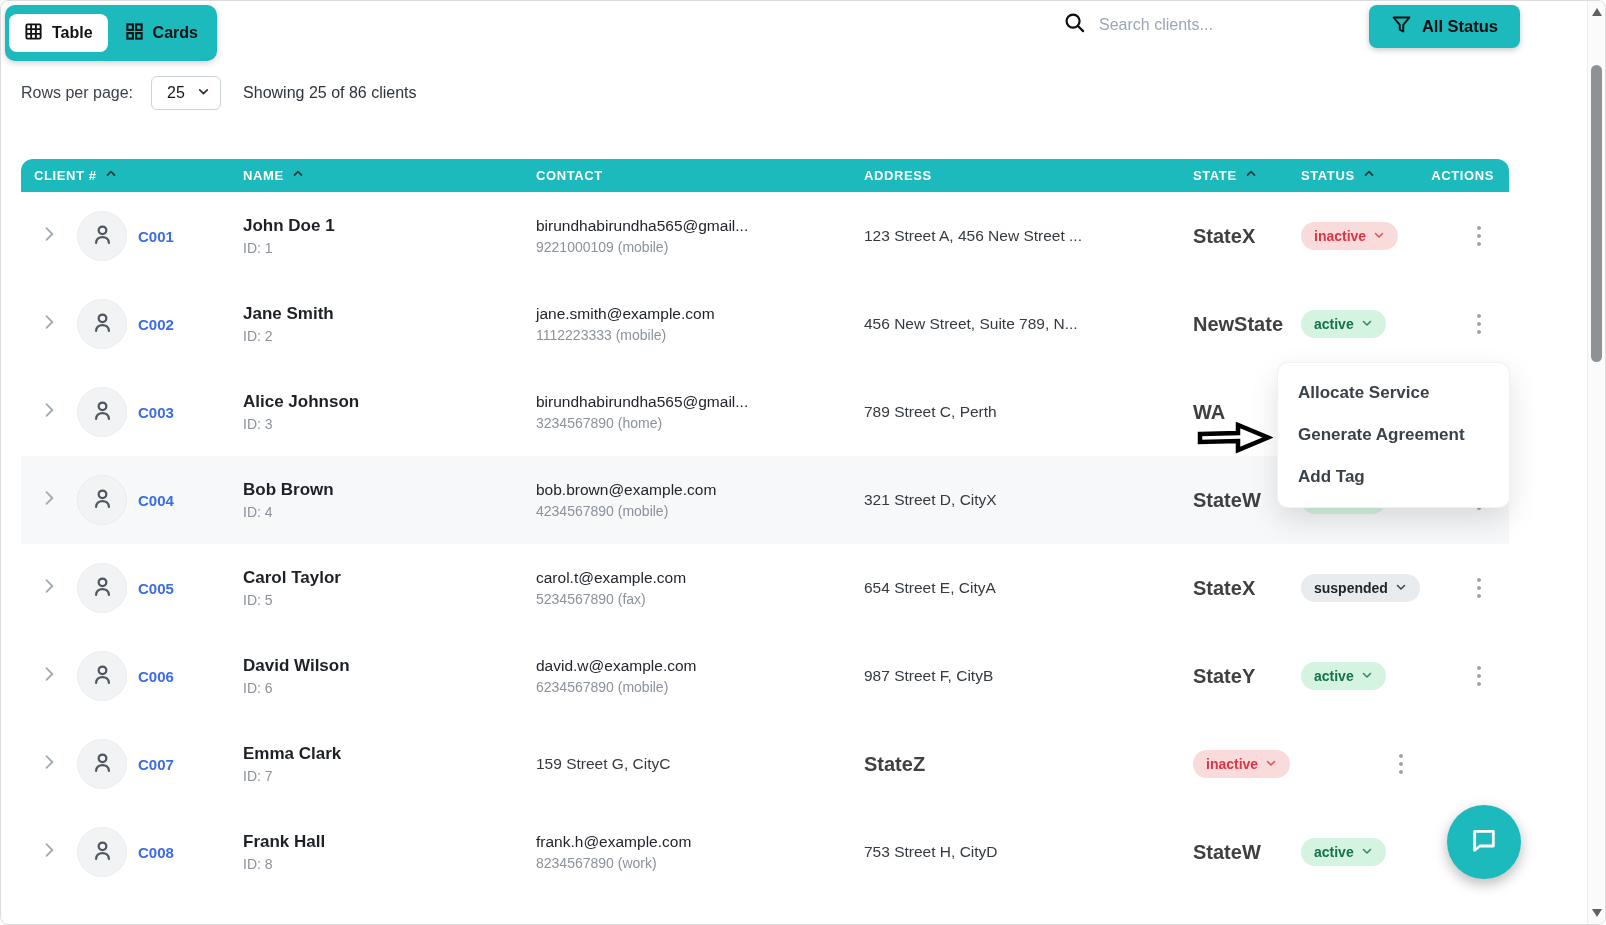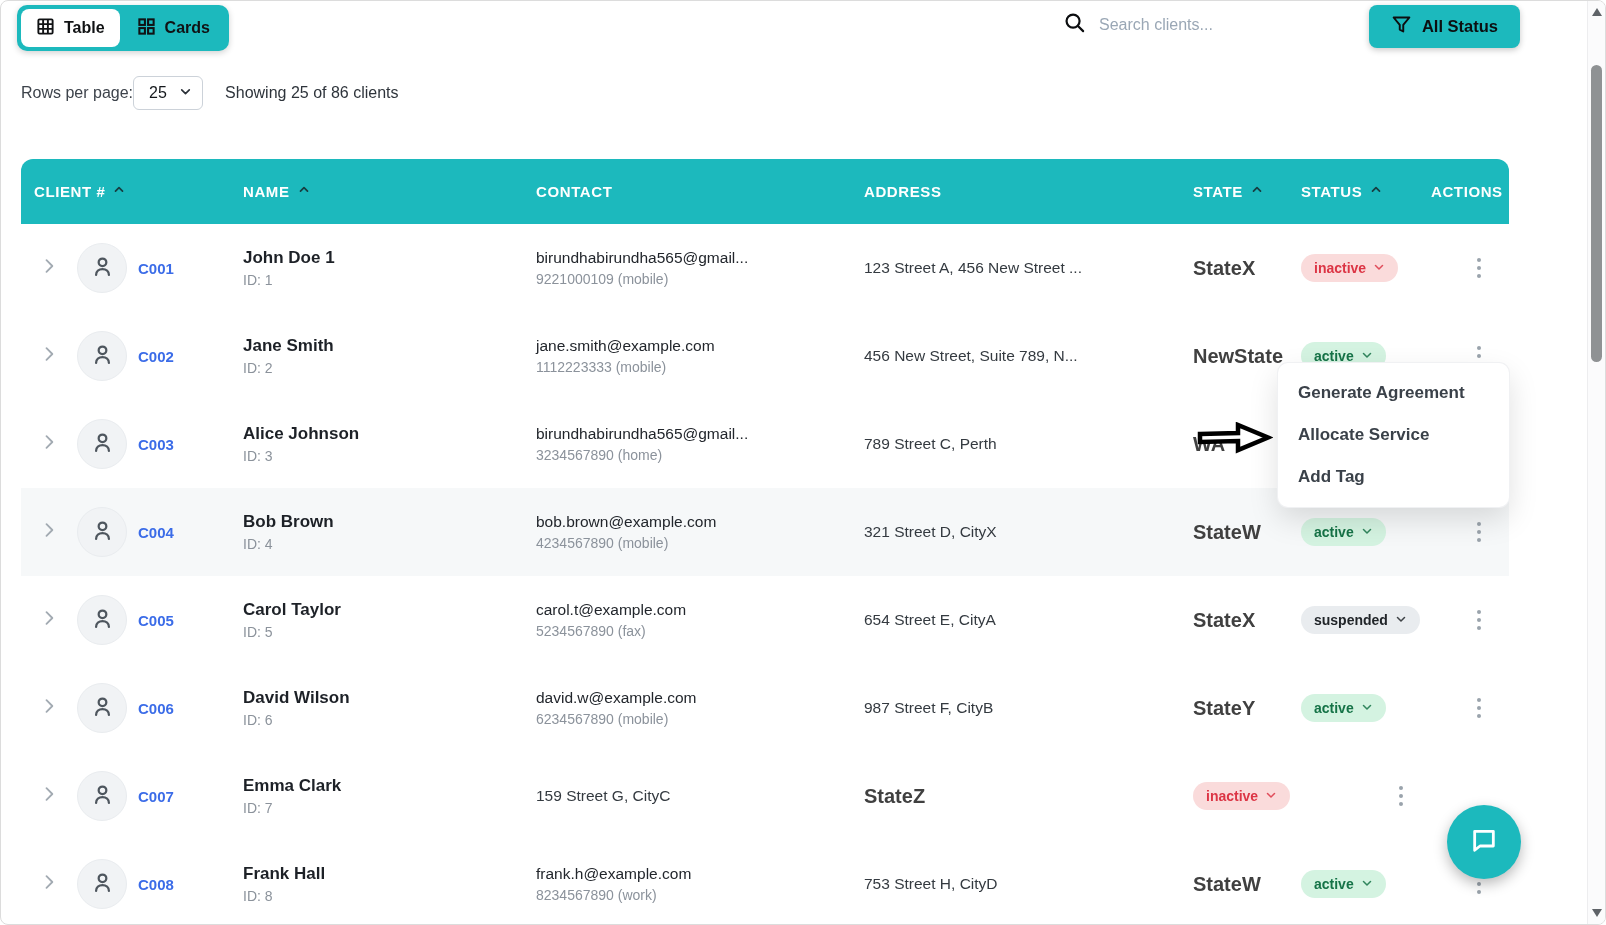--- a/index.html
+++ b/index.html
@@ -11,7 +11,7 @@
   }
   
   .view-toggle {
-    position:absolute; left:16px; top:4px; height:46px;
+    position:absolute; left:4px; top:4px; height:56px;
     background:var(--teal); border-radius:10px; display:flex; align-items:center;
     padding:4px; gap:2px; box-shadow:0 2px 6px rgba(0,0,0,.18);
   }

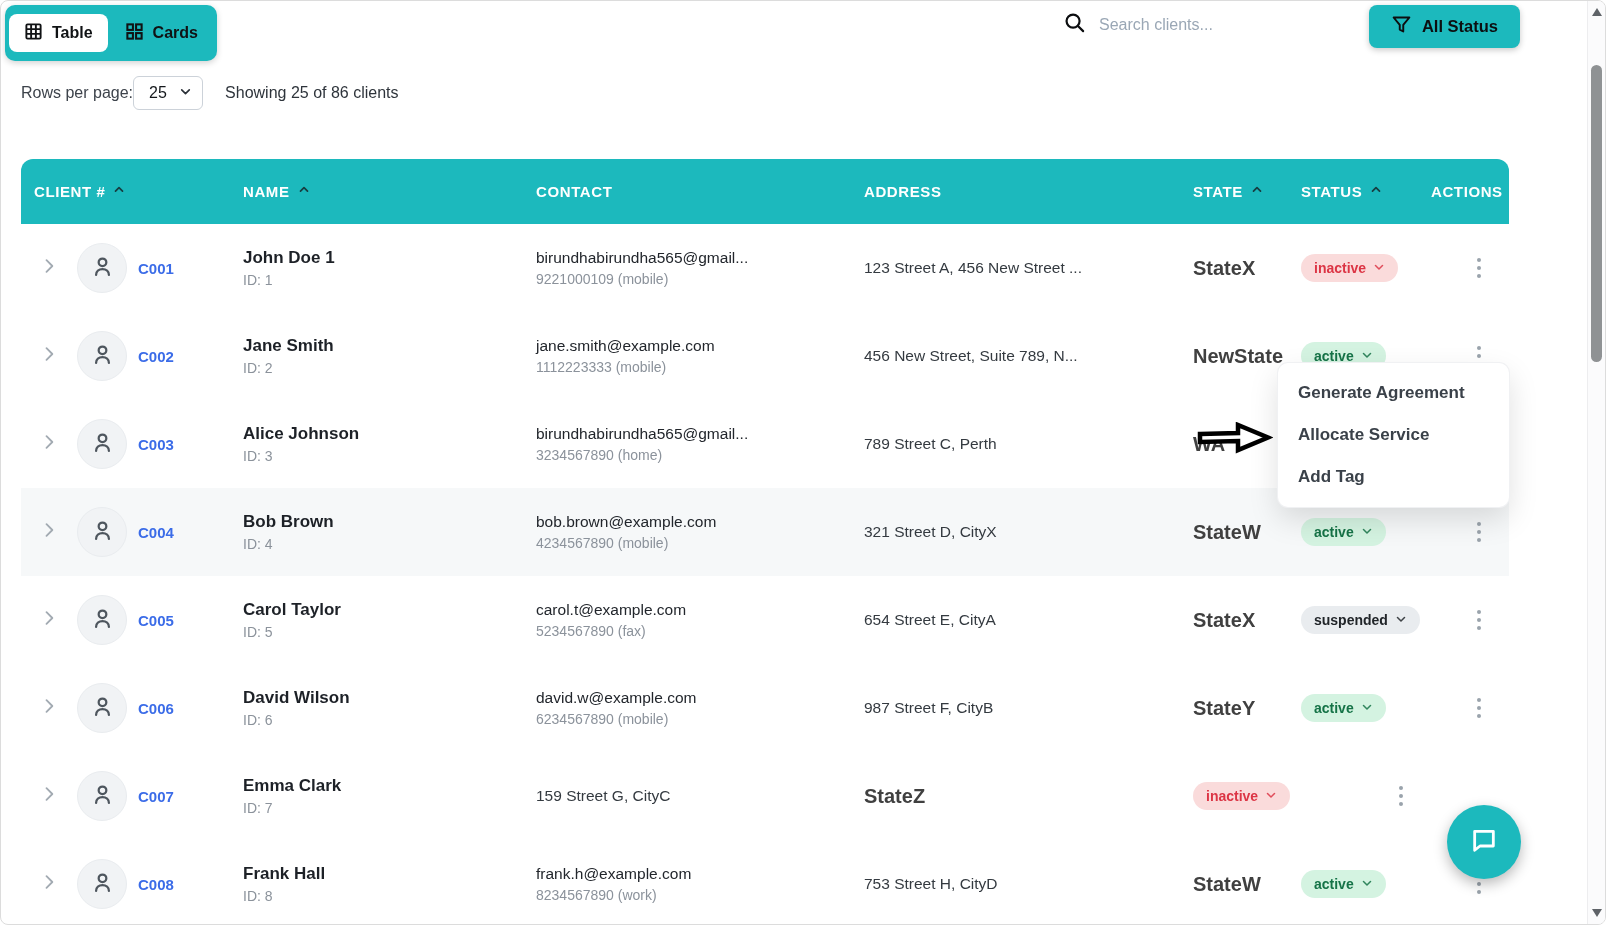--- a/index.html
+++ b/index.html
@@ -27,7 +27,7 @@
     gap:10px; font-size:16.5px; font-weight:700; color:#0c0e10; box-shadow:0 2px 6px rgba(0,0,0,.22); cursor:pointer; }
   .controls-row { position:absolute; left:20px; top:74px; height:36px; display:flex; align-items:center;text-align:center; }
   .rpp-label { font-size:16px; color:#3d434b; }
-  .rpp-select { width:70px; height:34px; border:1px solid #ccd2d9; border-radius:6px;
+  .rpp-select { margin-left:18px; width:70px; height:34px; border:1px solid #ccd2d9; border-radius:6px;
     background:#fff; display:flex; align-items:center; justify-content:space-between;
     padding:0 10px 0 15px; font-size:16px; color:#14181c; cursor:pointer; }
   .showing-text { margin-left:22px; font-size:16px; color:#2e343b; }

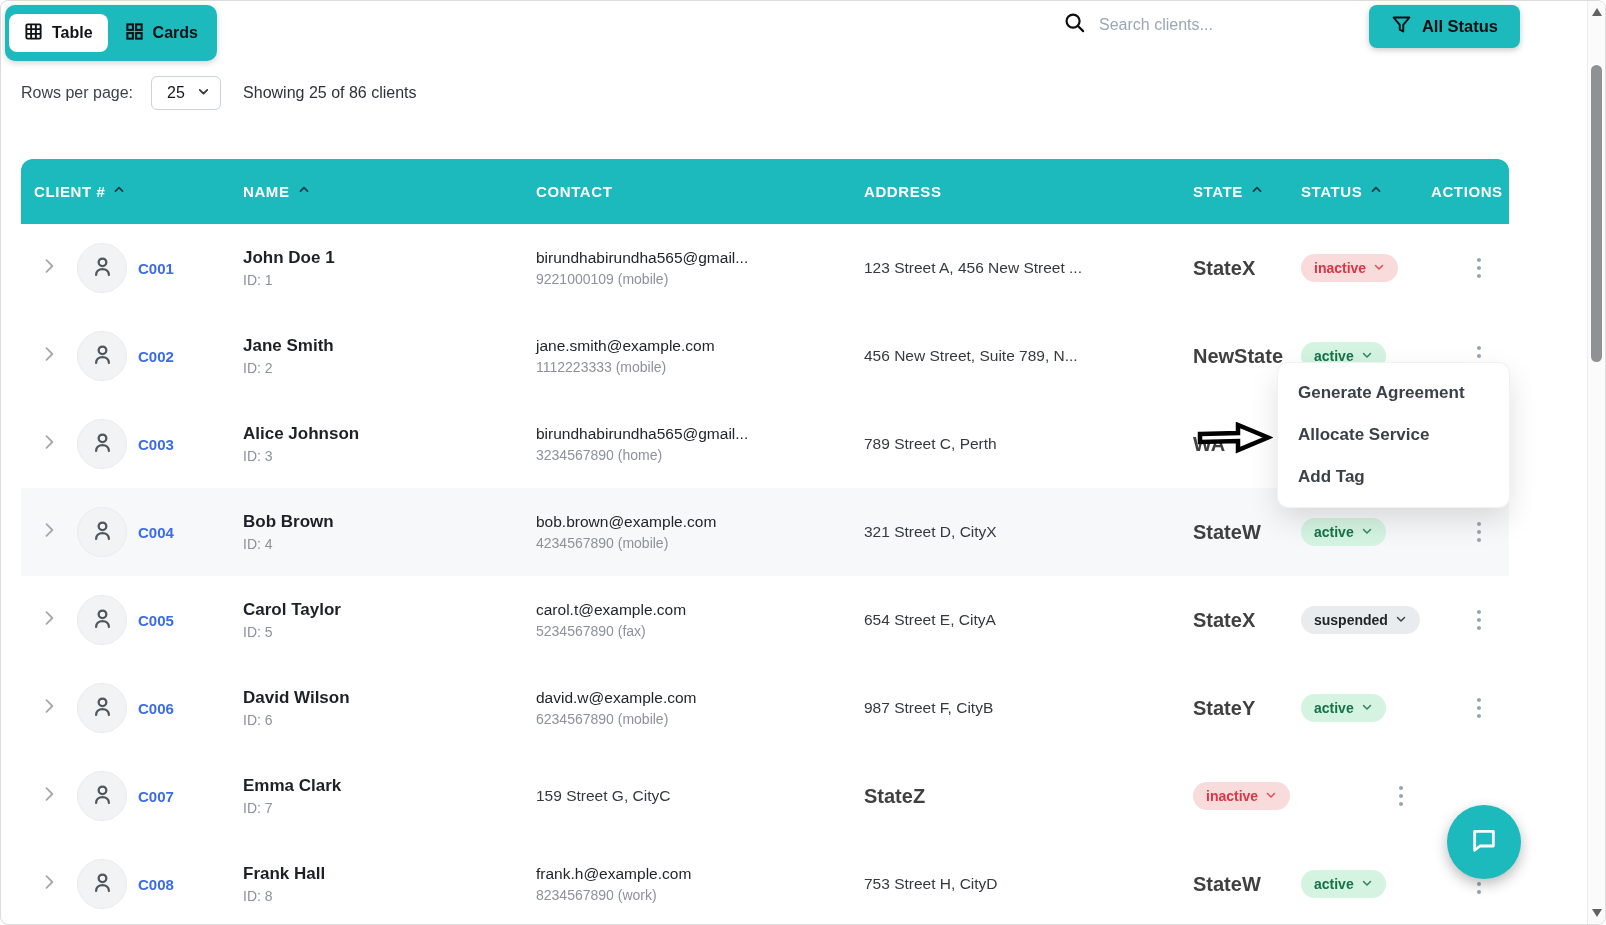--- a/index.html
+++ b/index.html
@@ -34,8 +34,8 @@
   
   .table { position:absolute; left:20px; top:158px; width:1488px; }
   .grid-cols { display:grid; grid-template-columns:56px 166px 293px 328px 329px 108px 130px 78px; }
-  .thead { height:65px; background:var(--teal); border-radius:12px 12px 0 0; align-items:center;
-    color:#fff; font-size:15px; font-weight:700; letter-spacing:.6px; }
+  .thead { height:33px; background:var(--teal); border-radius:12px 12px 0 0; align-items:center;
+    color:#fff; font-size:13px; font-weight:700; letter-spacing:.6px; }
   .th { display:flex; align-items:center; gap:7px; }
   .th-client { grid-column:1 / 3; padding-left:13px; }
   .th-actions { justify-content:flex-start; padding-right:15px; }

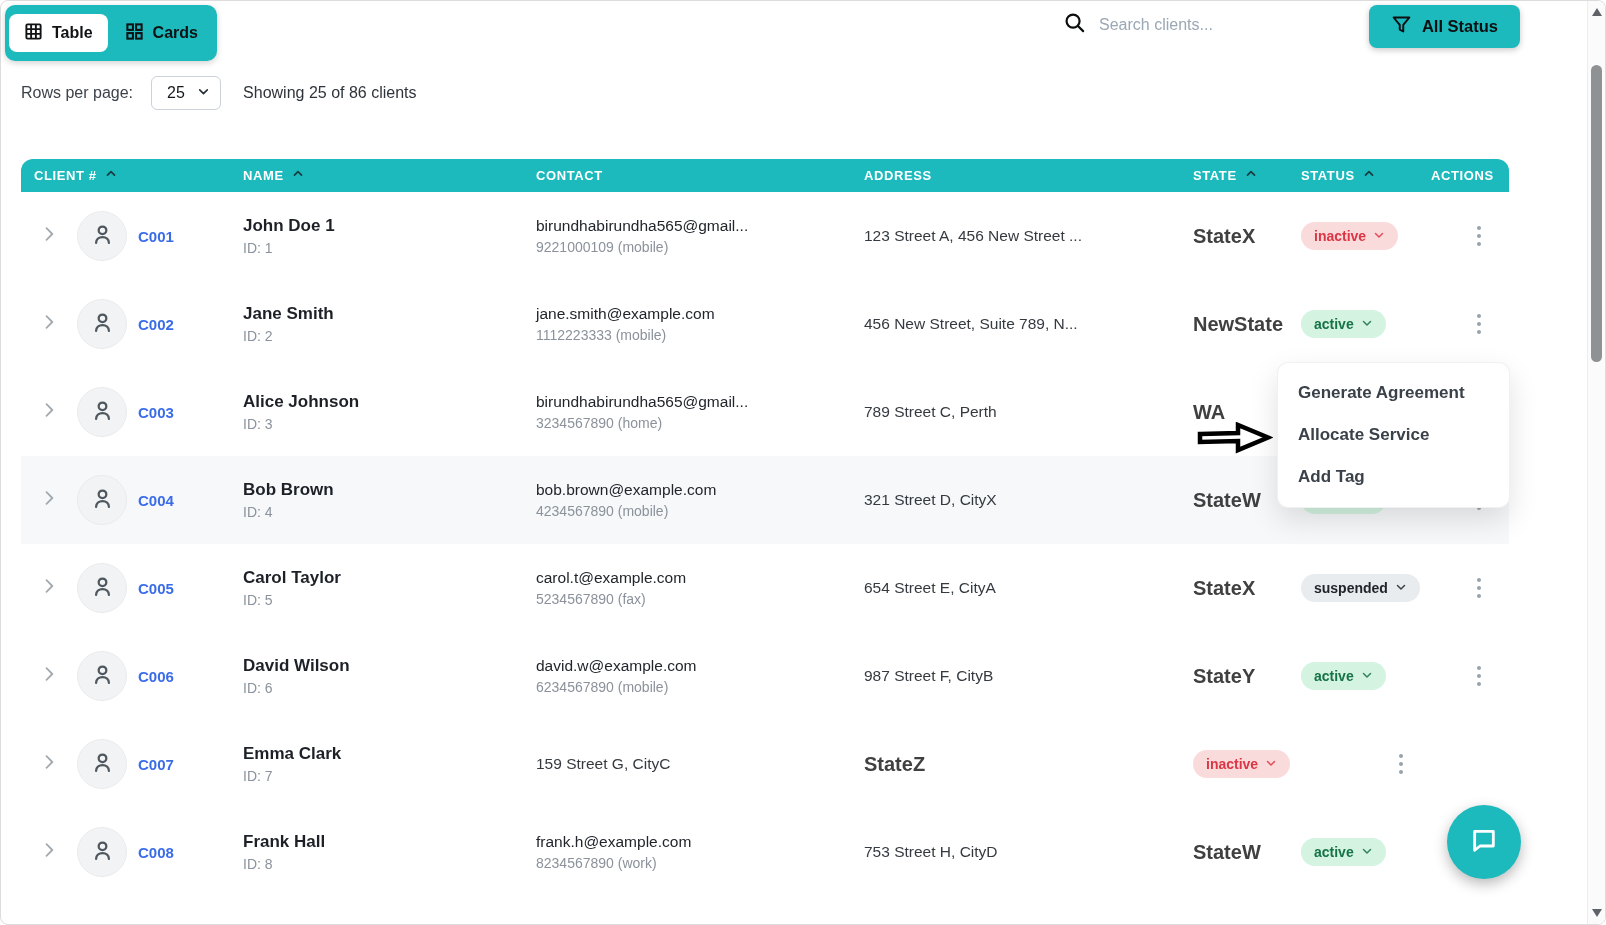--- a/index.html
+++ b/index.html
@@ -38,7 +38,7 @@
     color:#fff; font-size:13px; font-weight:700; letter-spacing:.6px; }
   .th { display:flex; align-items:center; gap:7px; }
   .th-client { grid-column:1 / 3; padding-left:13px; }
-  .th-actions { justify-content:flex-start; padding-right:15px; }
+  .th-actions { justify-content:flex-end; padding-right:15px; }
   .trow { height:88px; align-items:center; background:#fff; }
   .trow.highlighted { background:#f6f8f9; }
   .c-exp { display:flex; justify-content:center; cursor:pointer; }

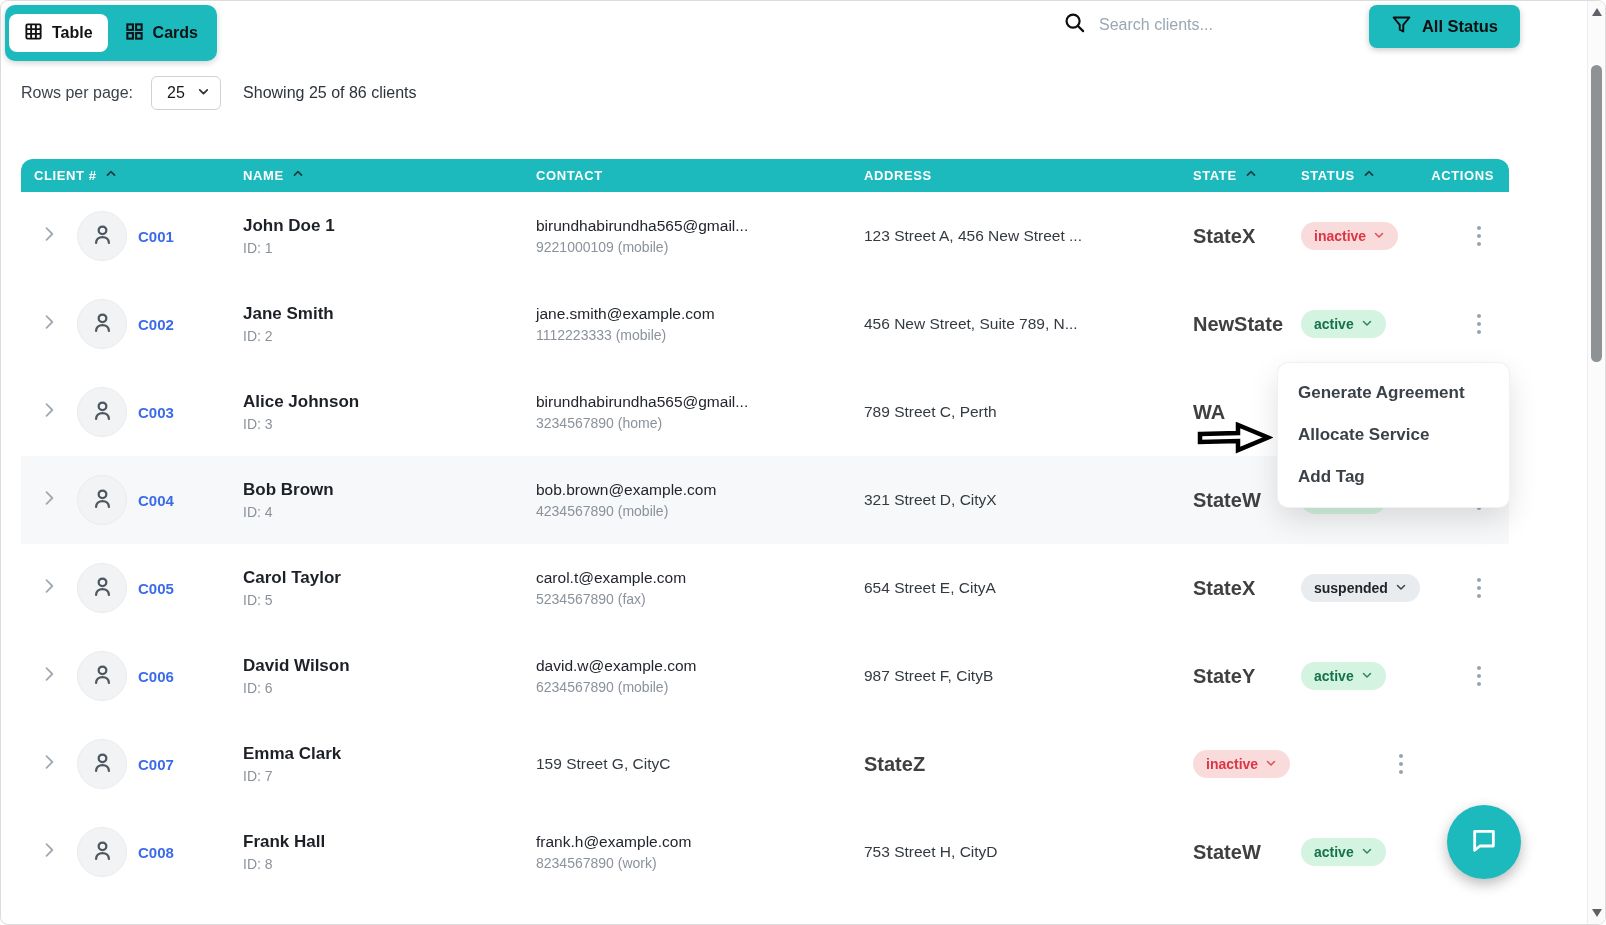--- a/index.html
+++ b/index.html
@@ -545,8 +545,8 @@
   </div>
 
   <div class="menu">
+      <div class="menu-item">Allocate Service</div>
       <div class="menu-item">Generate Agreement</div>
-      <div class="menu-item">Allocate Service</div>
       <div class="menu-item">Add Tag</div>
     </div>
 

